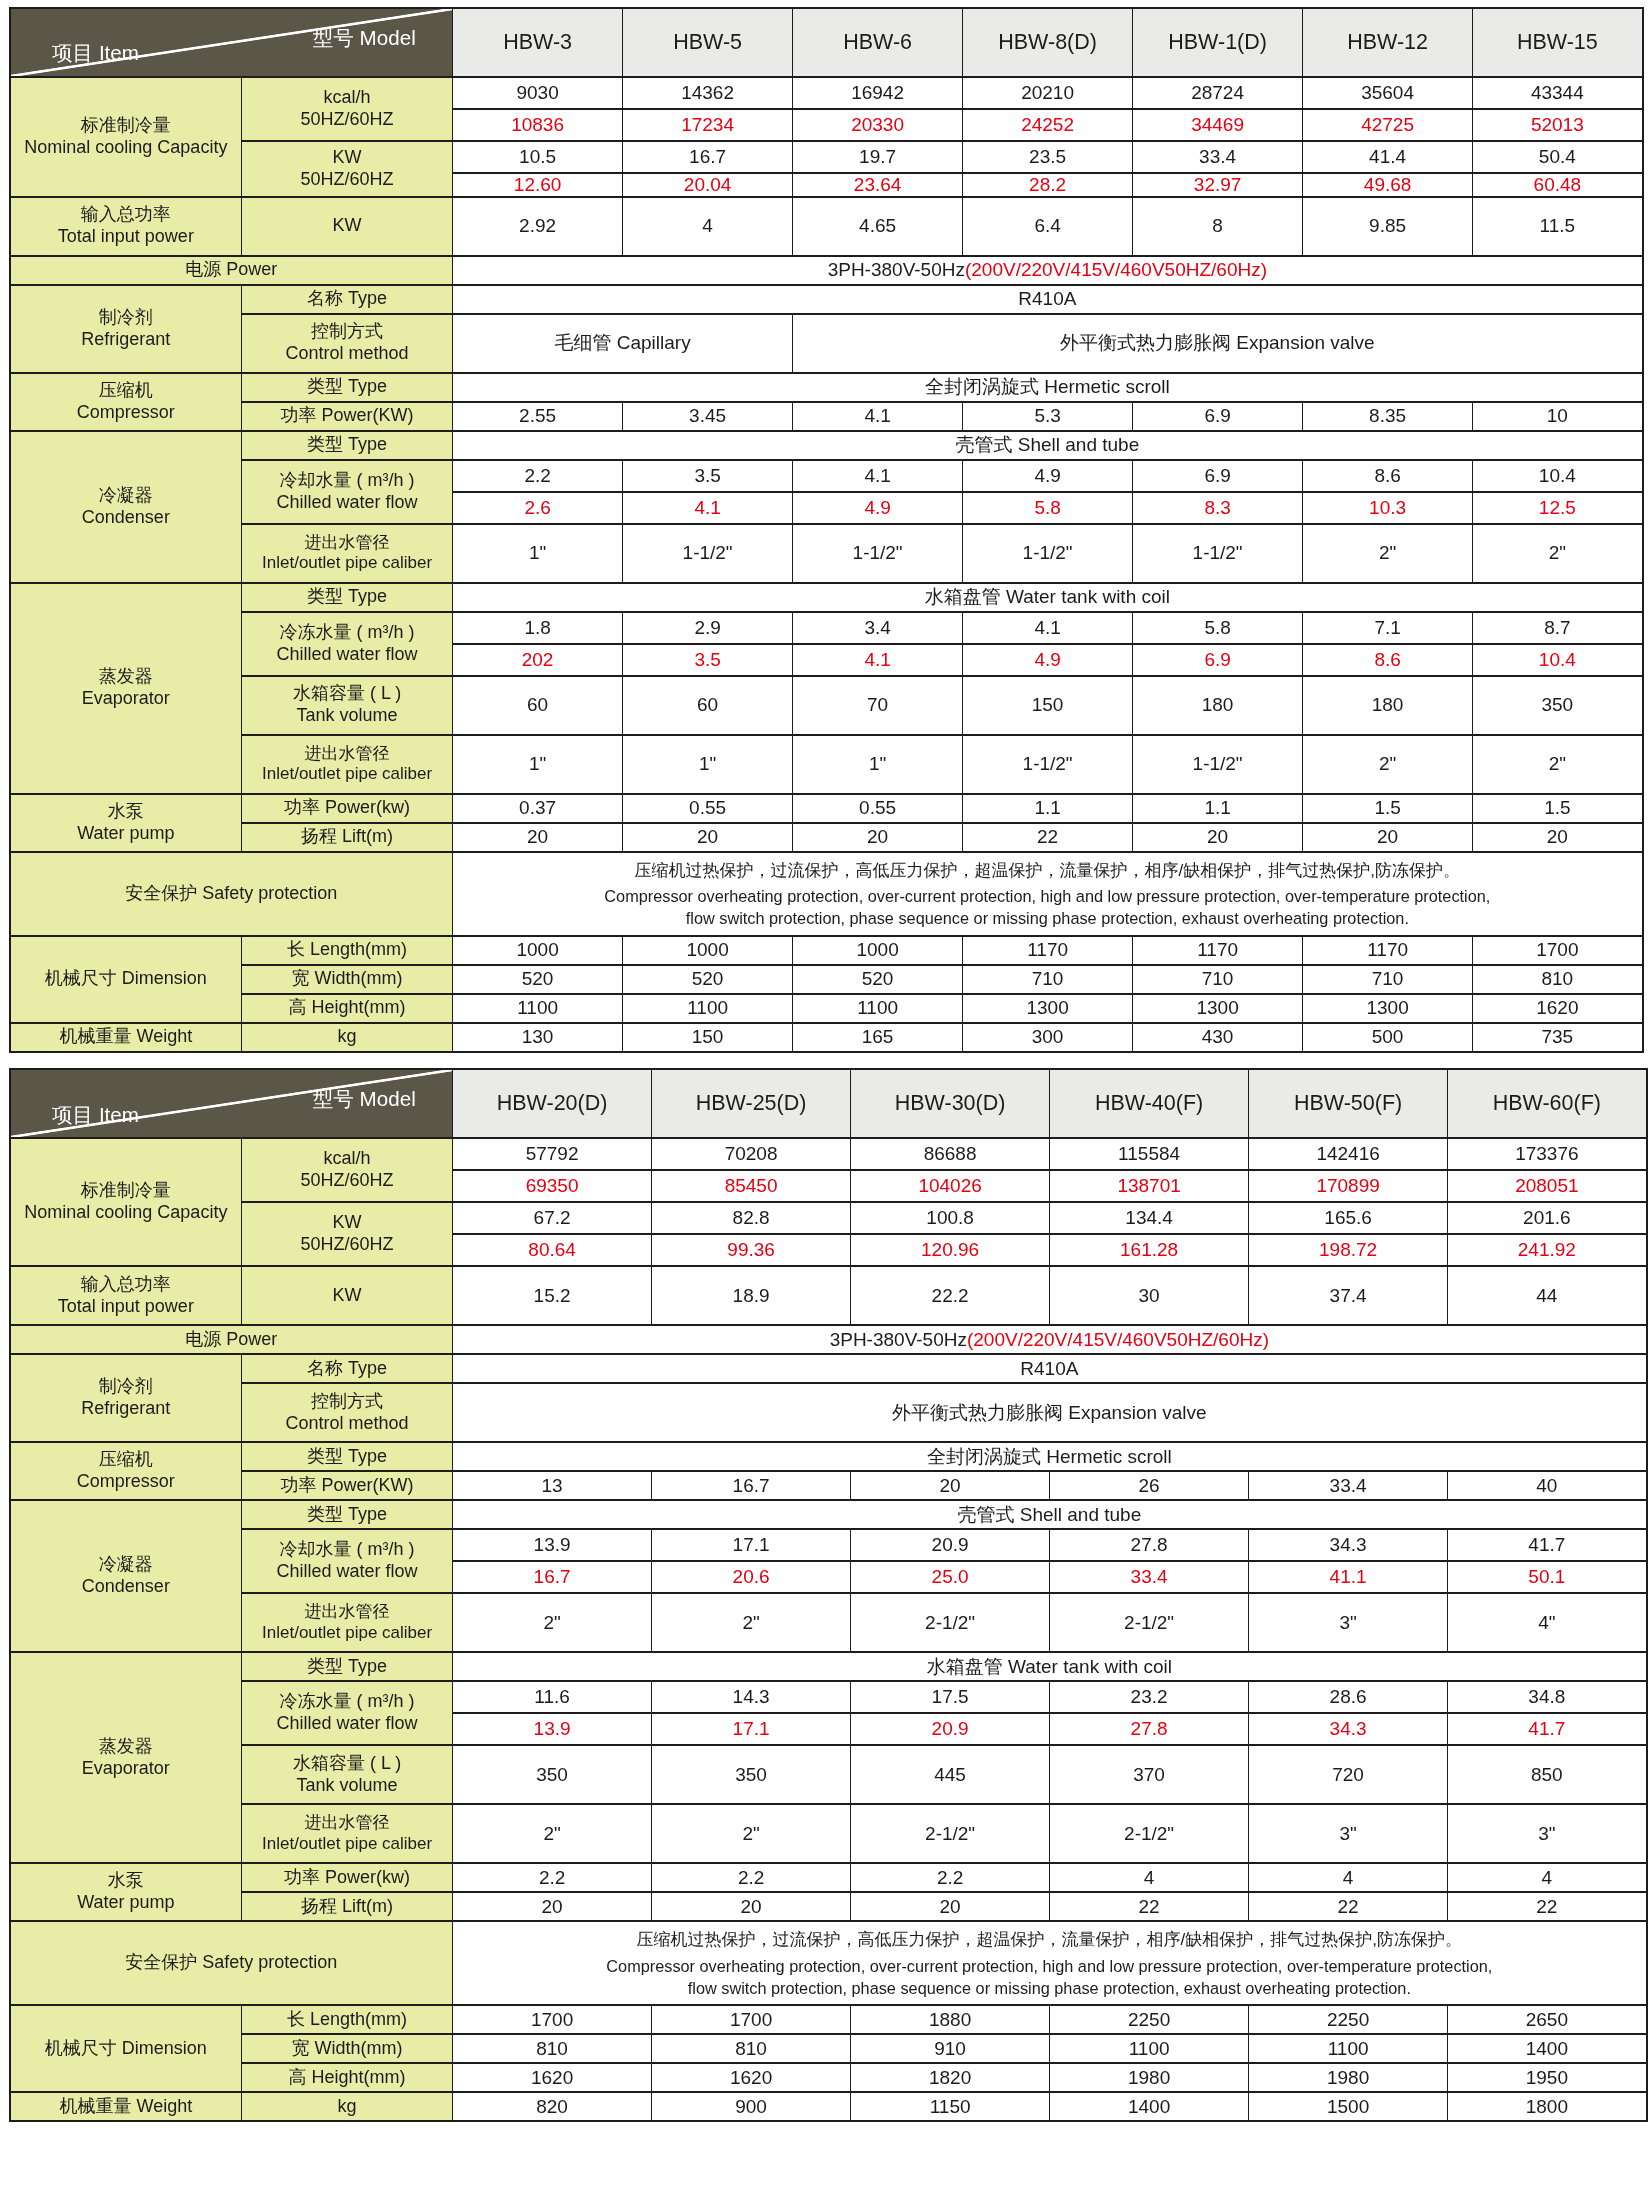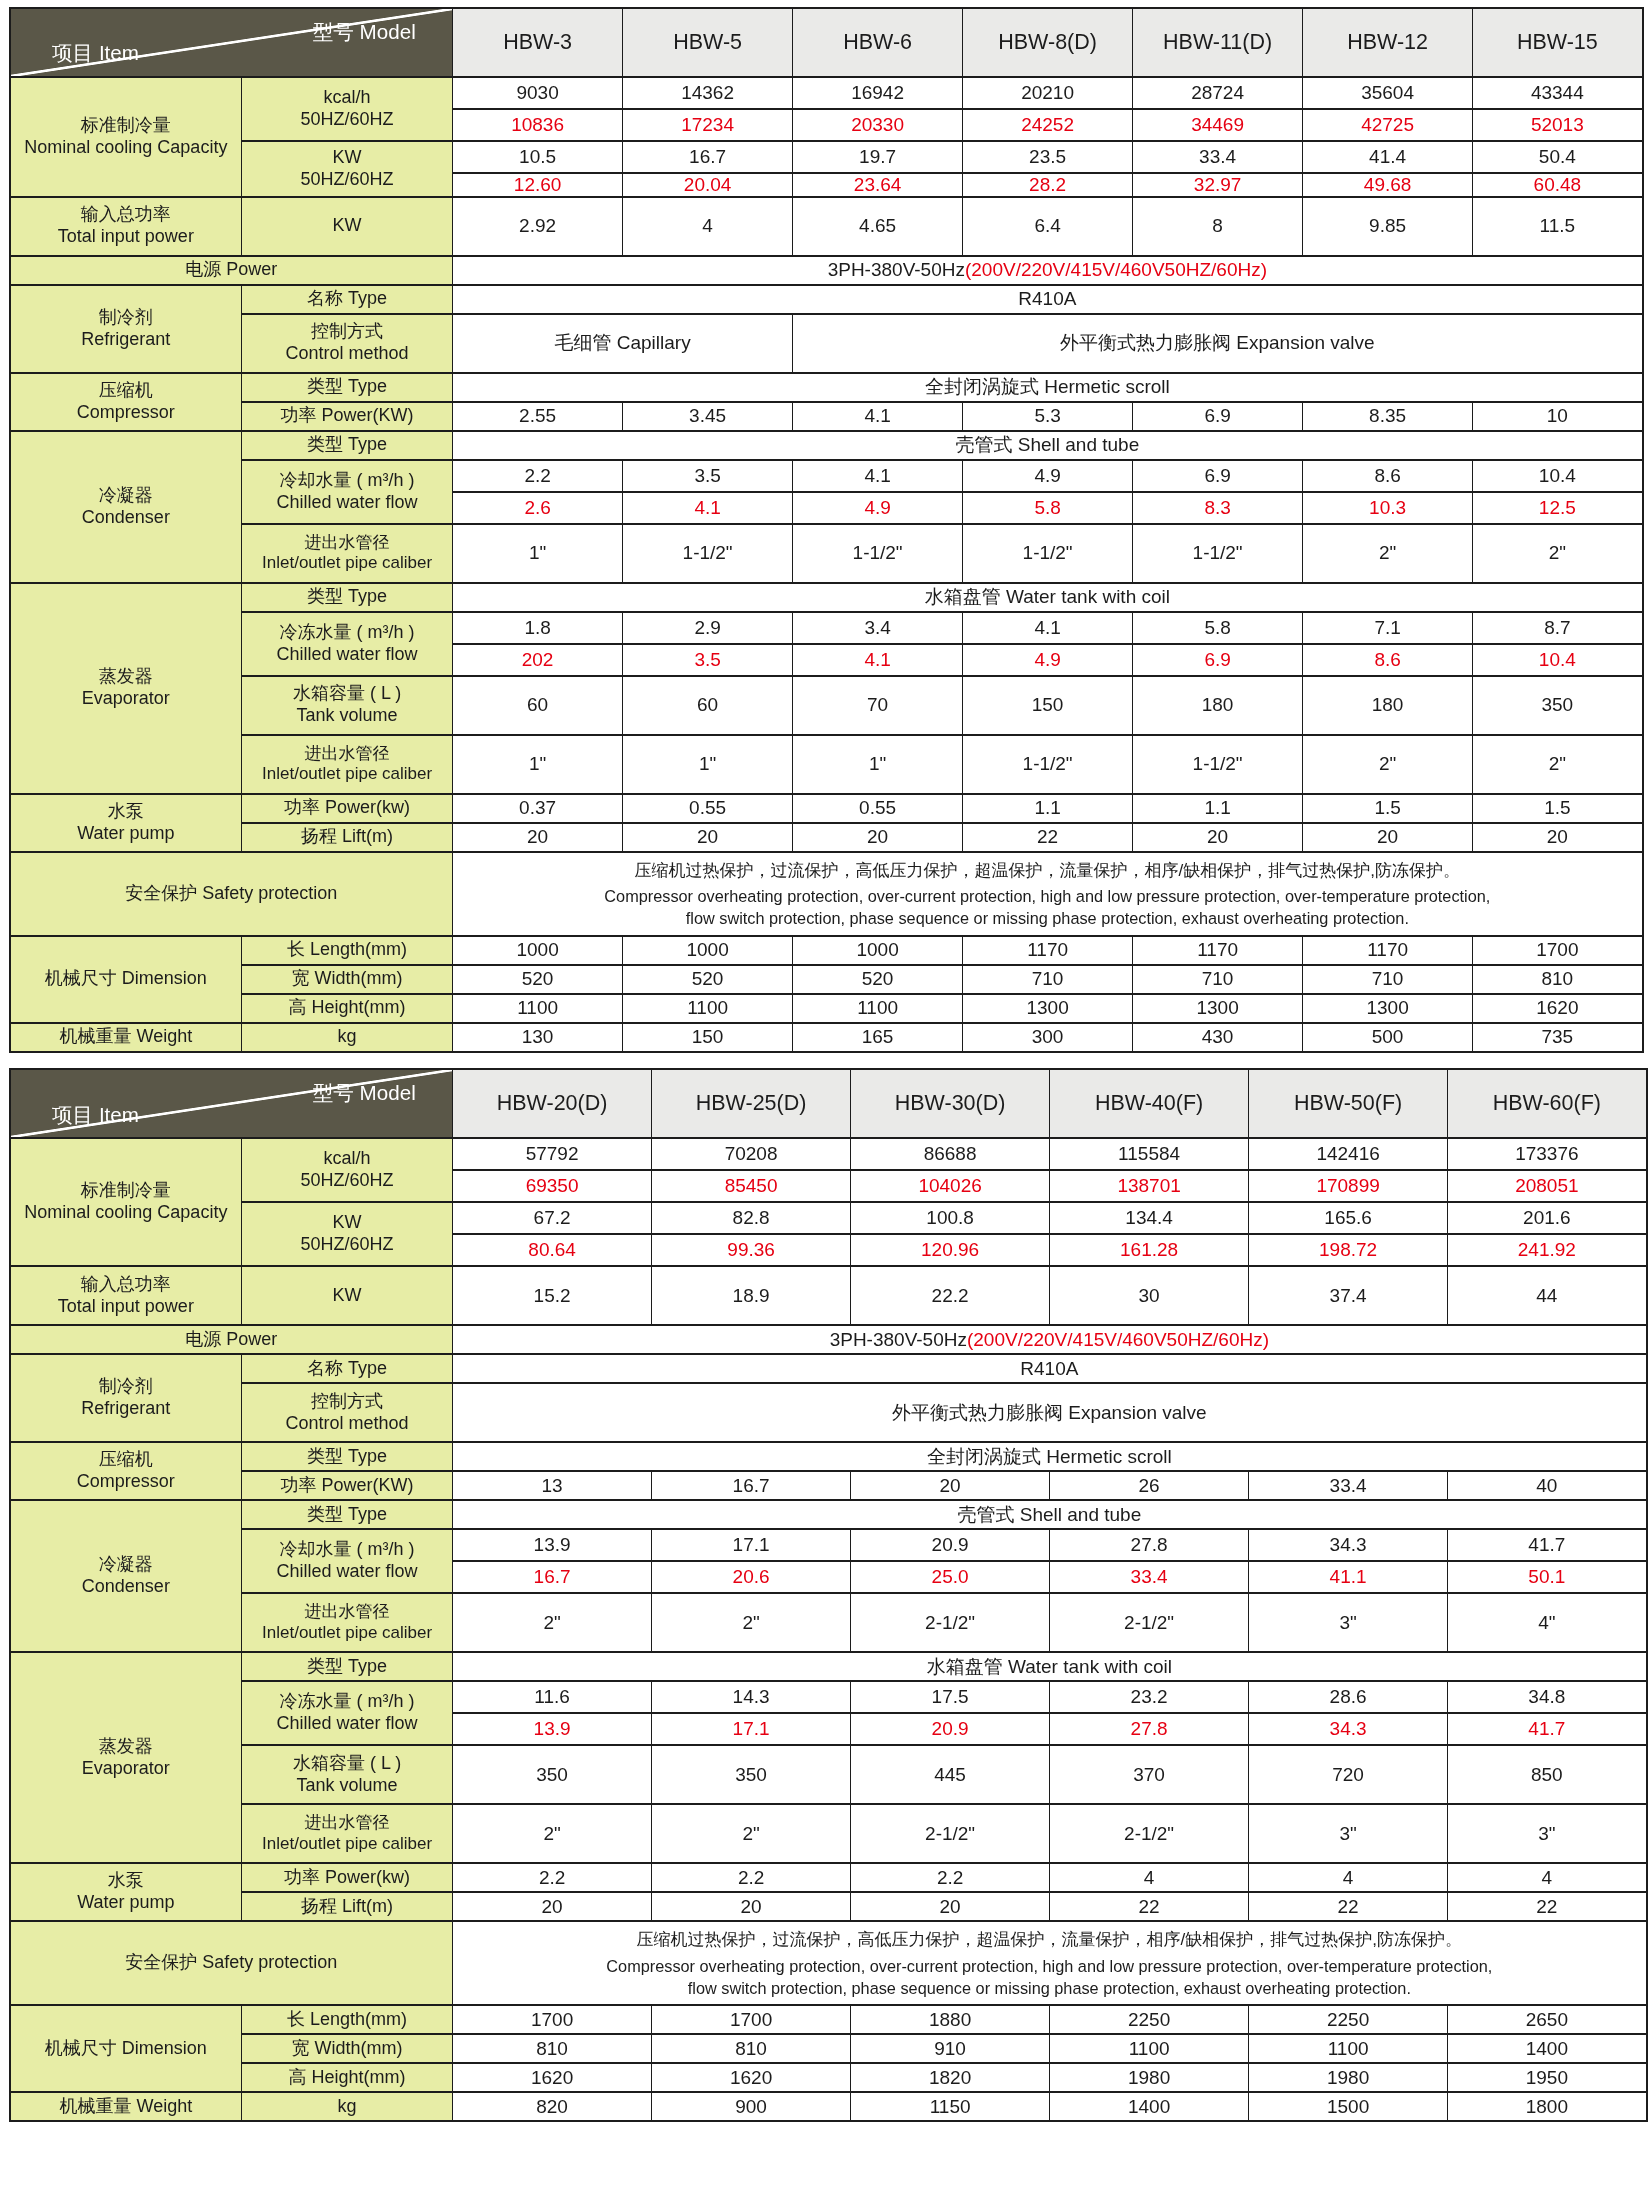--- a/index.html
+++ b/index.html
@@ -48,7 +48,7 @@
   }
   .corner-box{position:relative;width:100%;height:65px;}
   .corner-box .corner-model{
-    position:absolute;top:8px;right:33px;color:#ffffff;font-size:20.6px;text-align:right;
+    position:absolute;top:14px;right:33px;color:#ffffff;font-size:20.6px;text-align:right;
   }
   .corner-box .corner-item{
     position:absolute;bottom:7.7px;left:38px;color:#ffffff;font-size:20.6px;

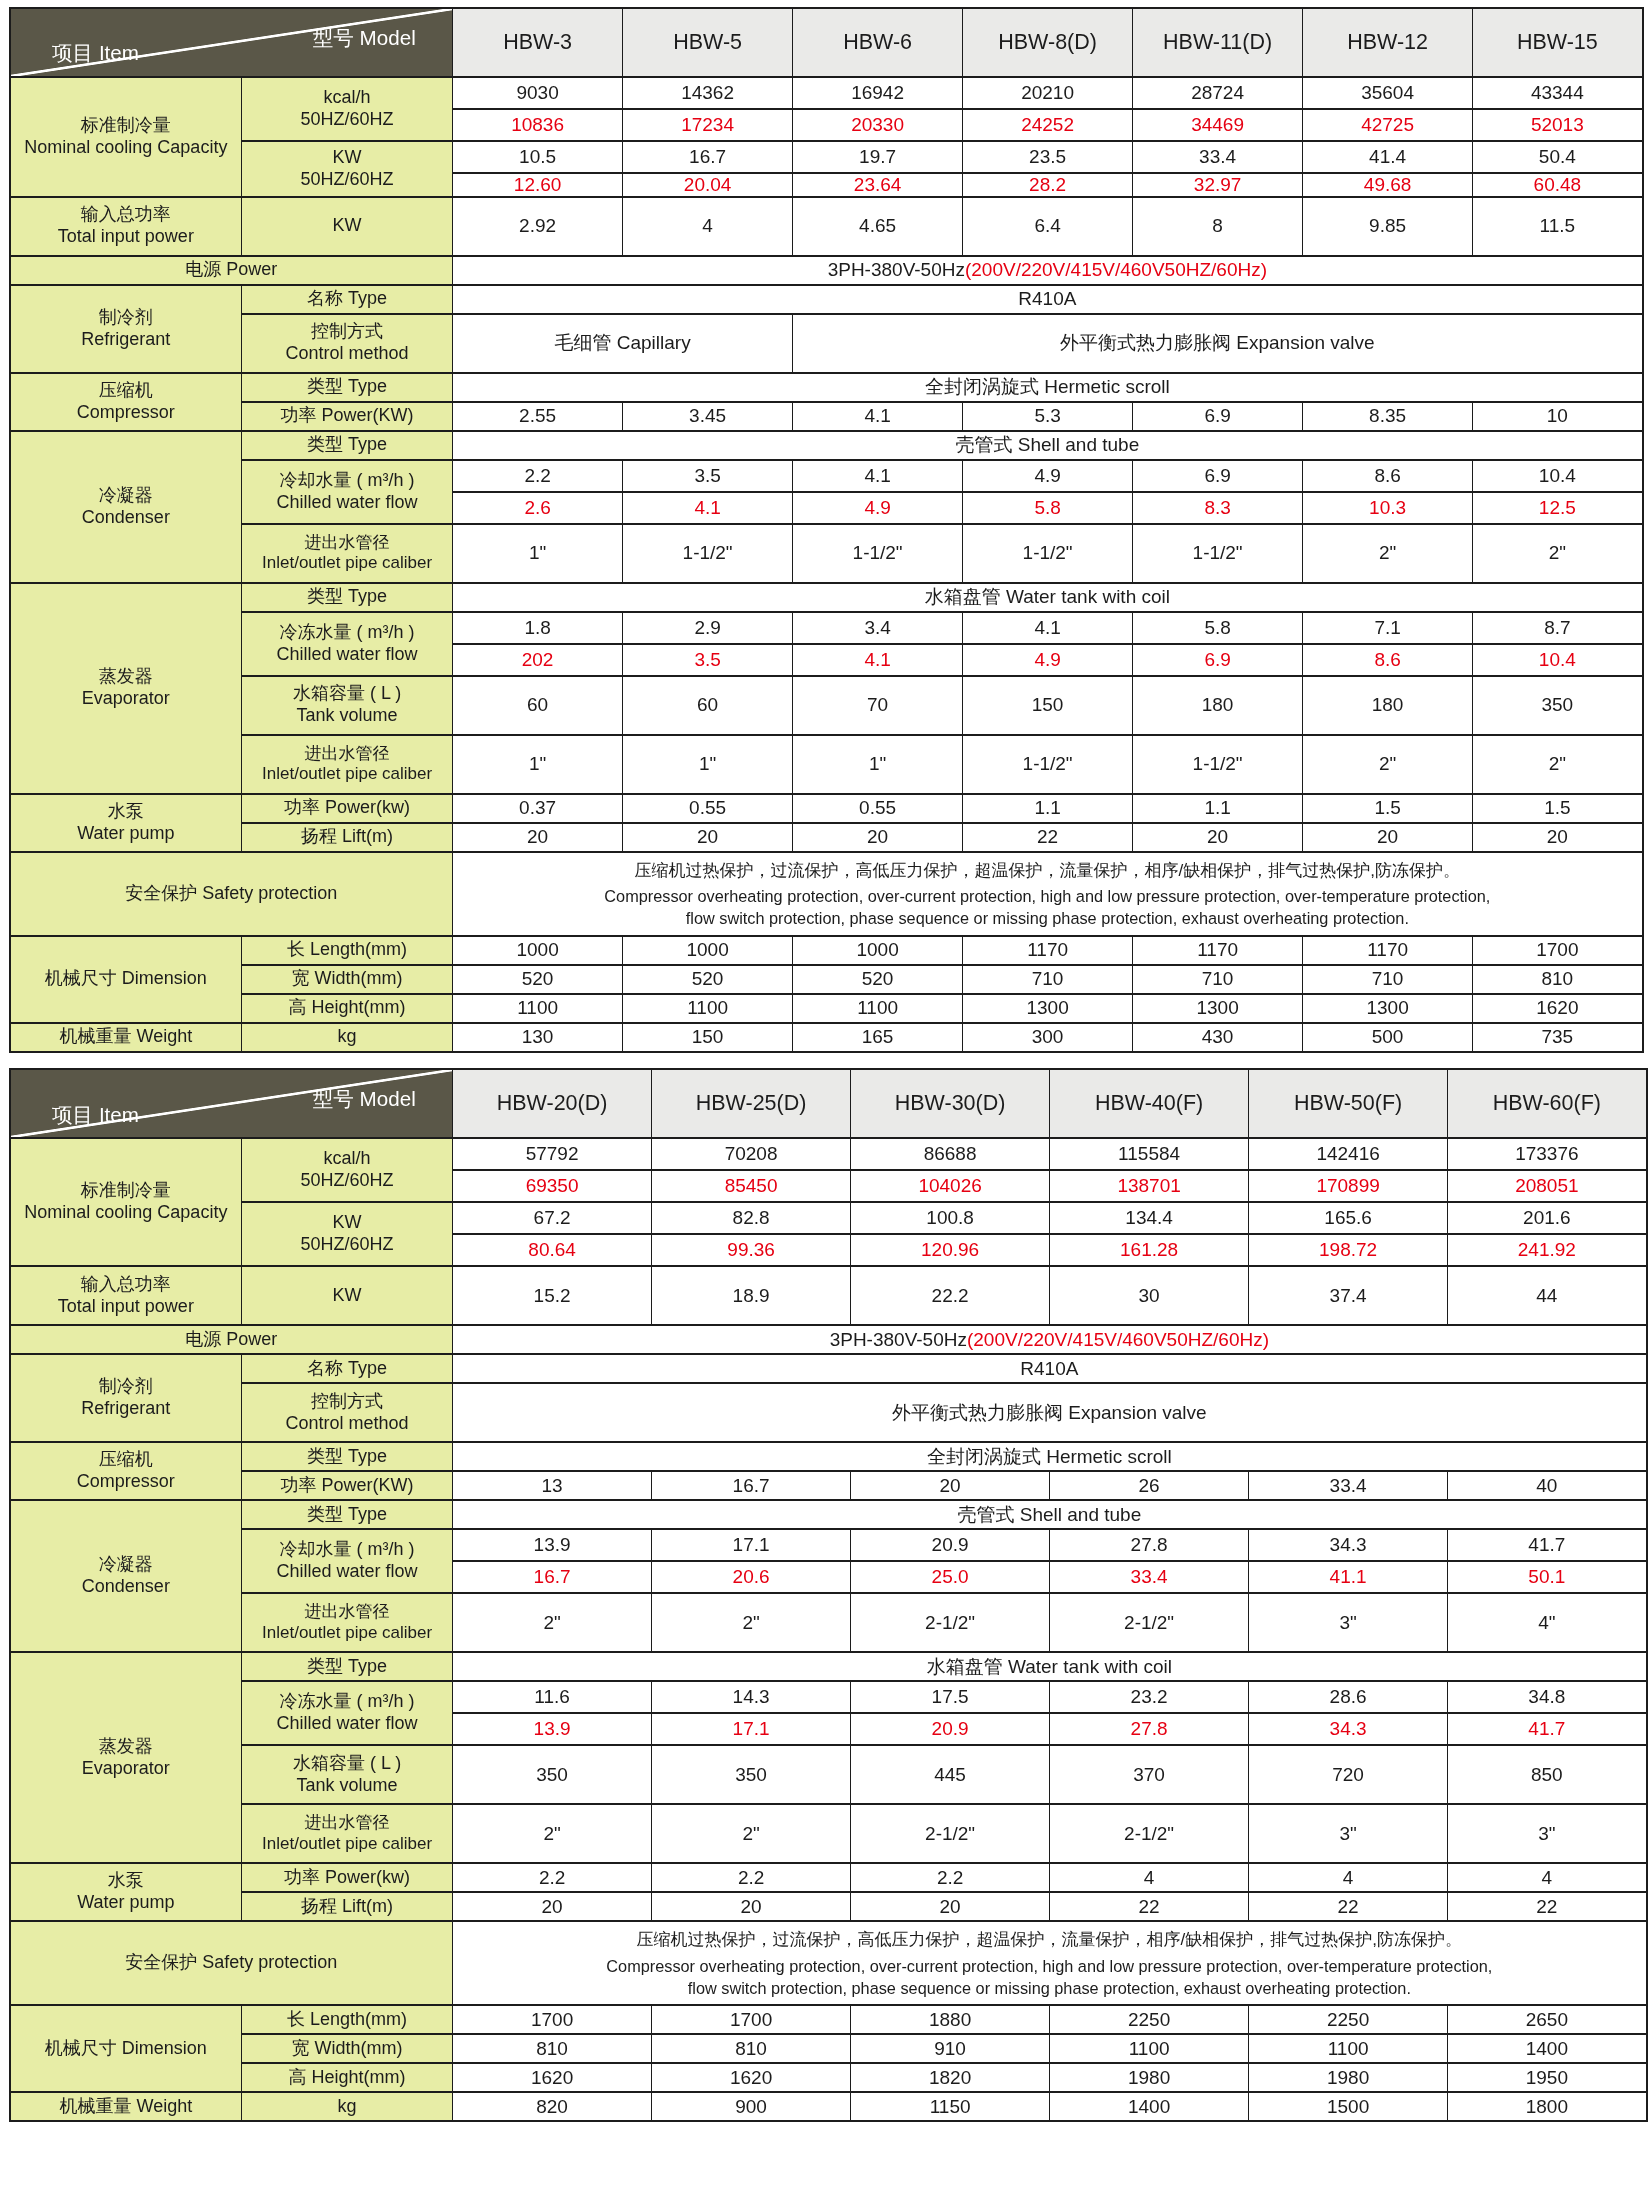--- a/index.html
+++ b/index.html
@@ -85,7 +85,7 @@
             <th class="c-mod">HBW-5</th>
             <th class="c-mod">HBW-6</th>
             <th class="c-mod">HBW-8(D)</th>
-            <th class="c-mod">HBW-11(D)</th>
+            <th class="c-mod">HBW-1(D)</th>
             <th class="c-mod">HBW-12</th>
             <th class="c-mod">HBW-15</th>
           </tr>

